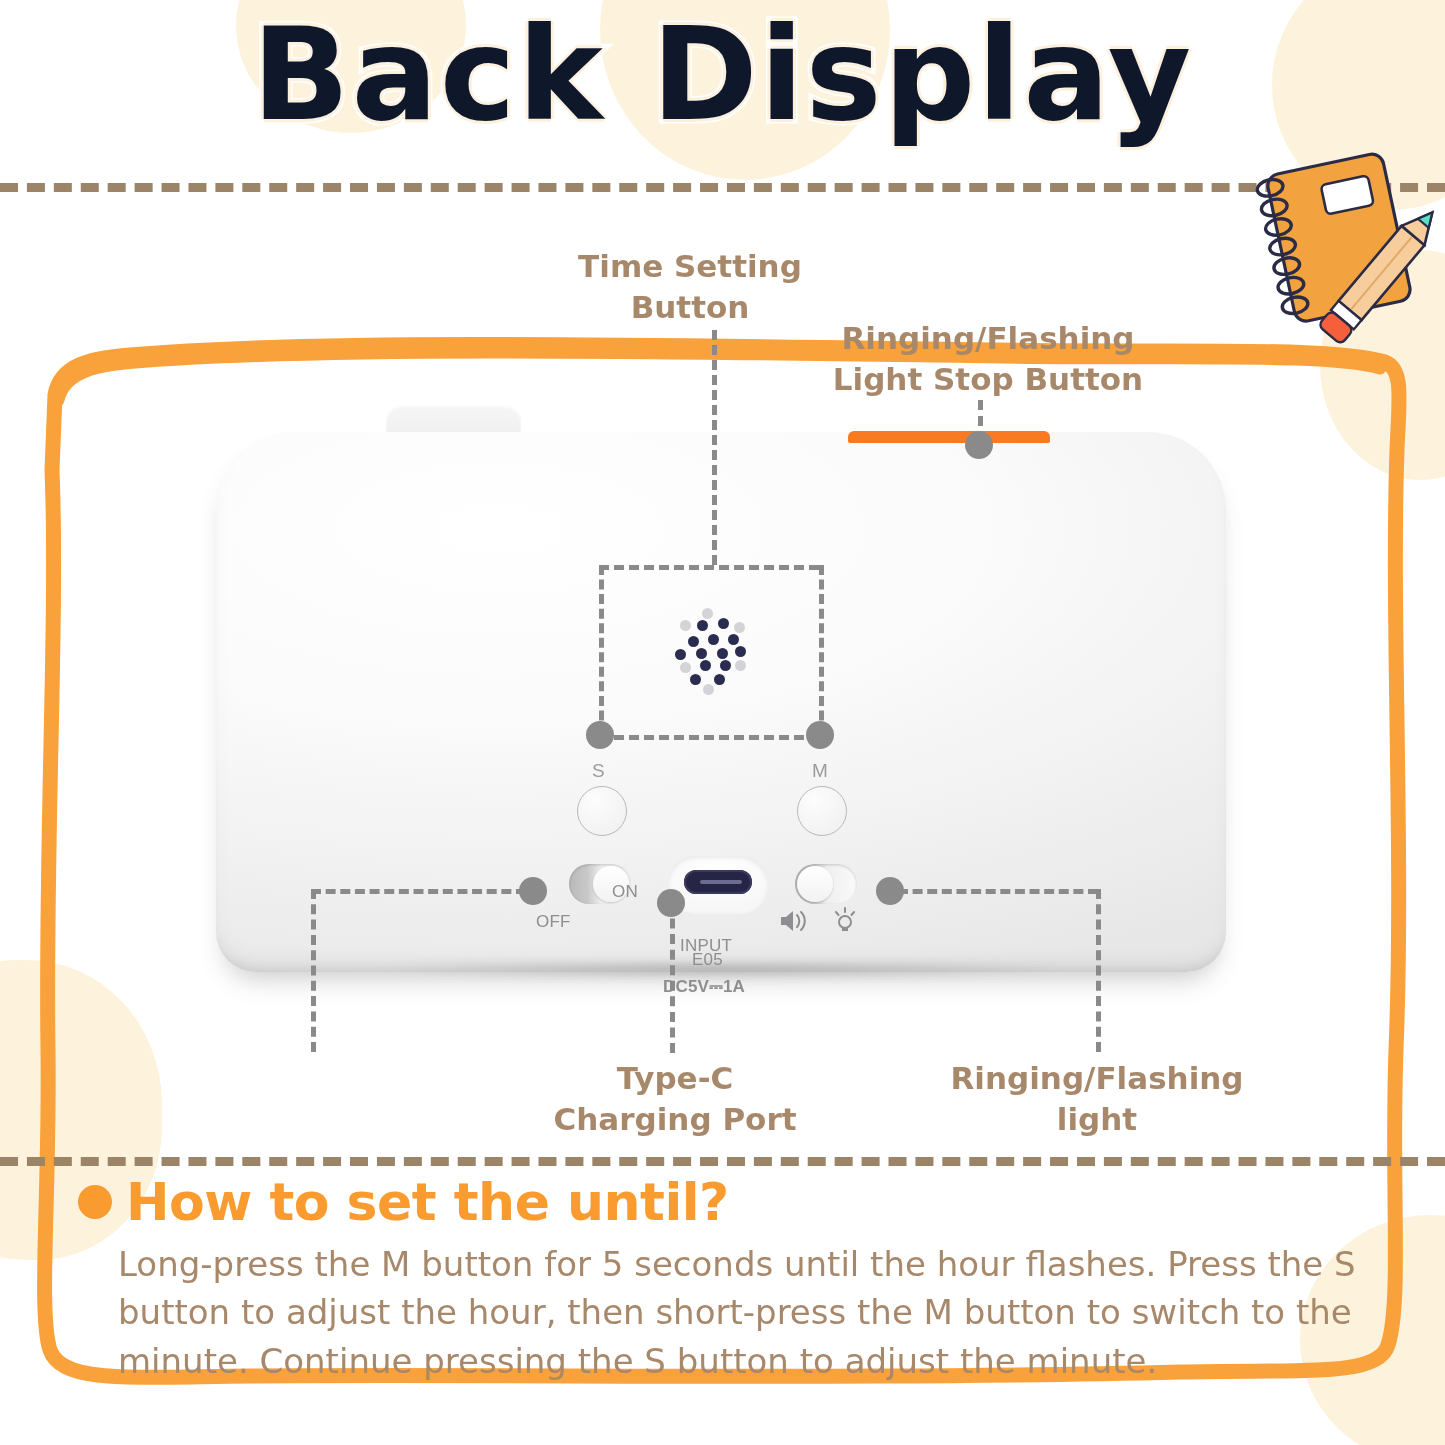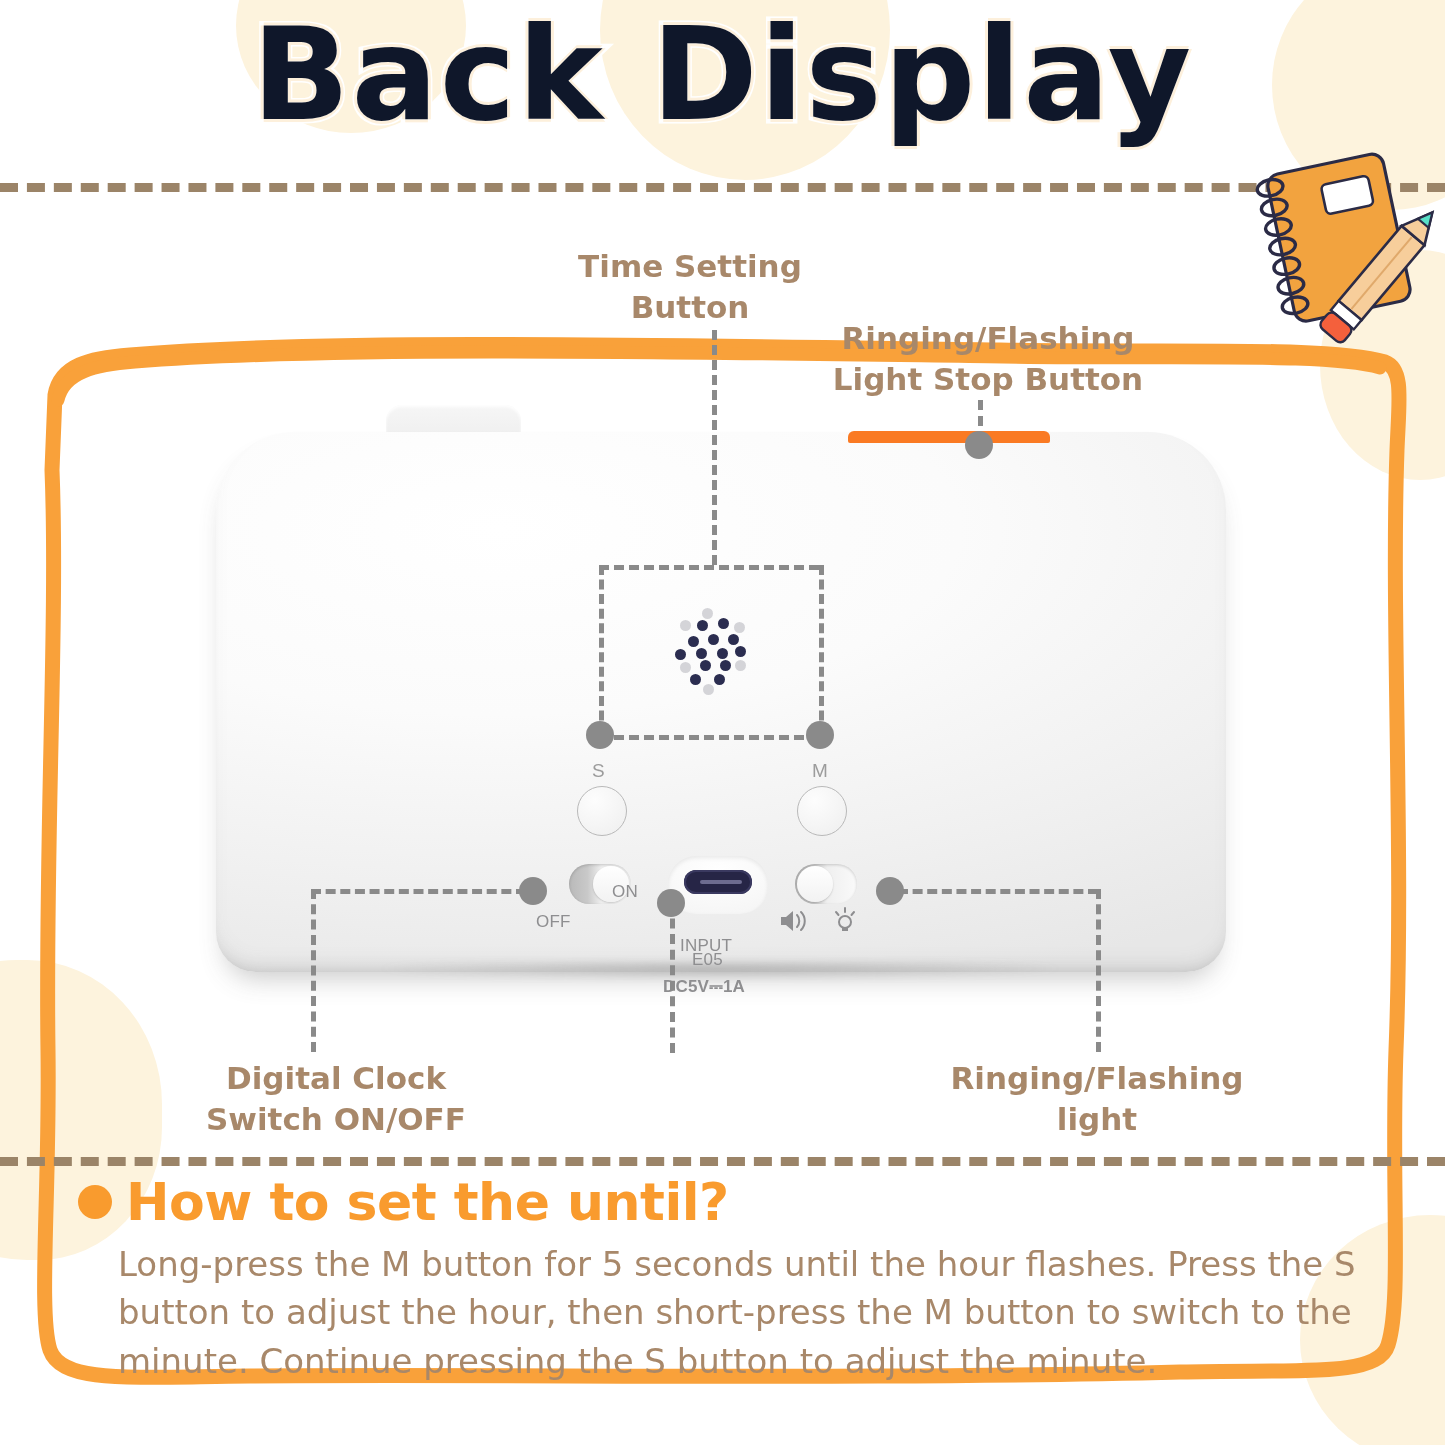--- a/index.html
+++ b/index.html
@@ -319,8 +319,6 @@
   <div class="callout" style="left:828px;top:318px;width:320px;">Ringing/Flashing
 Light Stop Button</div>
 
-  <div class="callout" style="left:186px;top:1058px;width:300px;">Digital Clock
-Switch ON/OFF</div>
 
 
   <div class="callout" style="left:942px;top:1058px;width:310px;">Ringing/Flashing

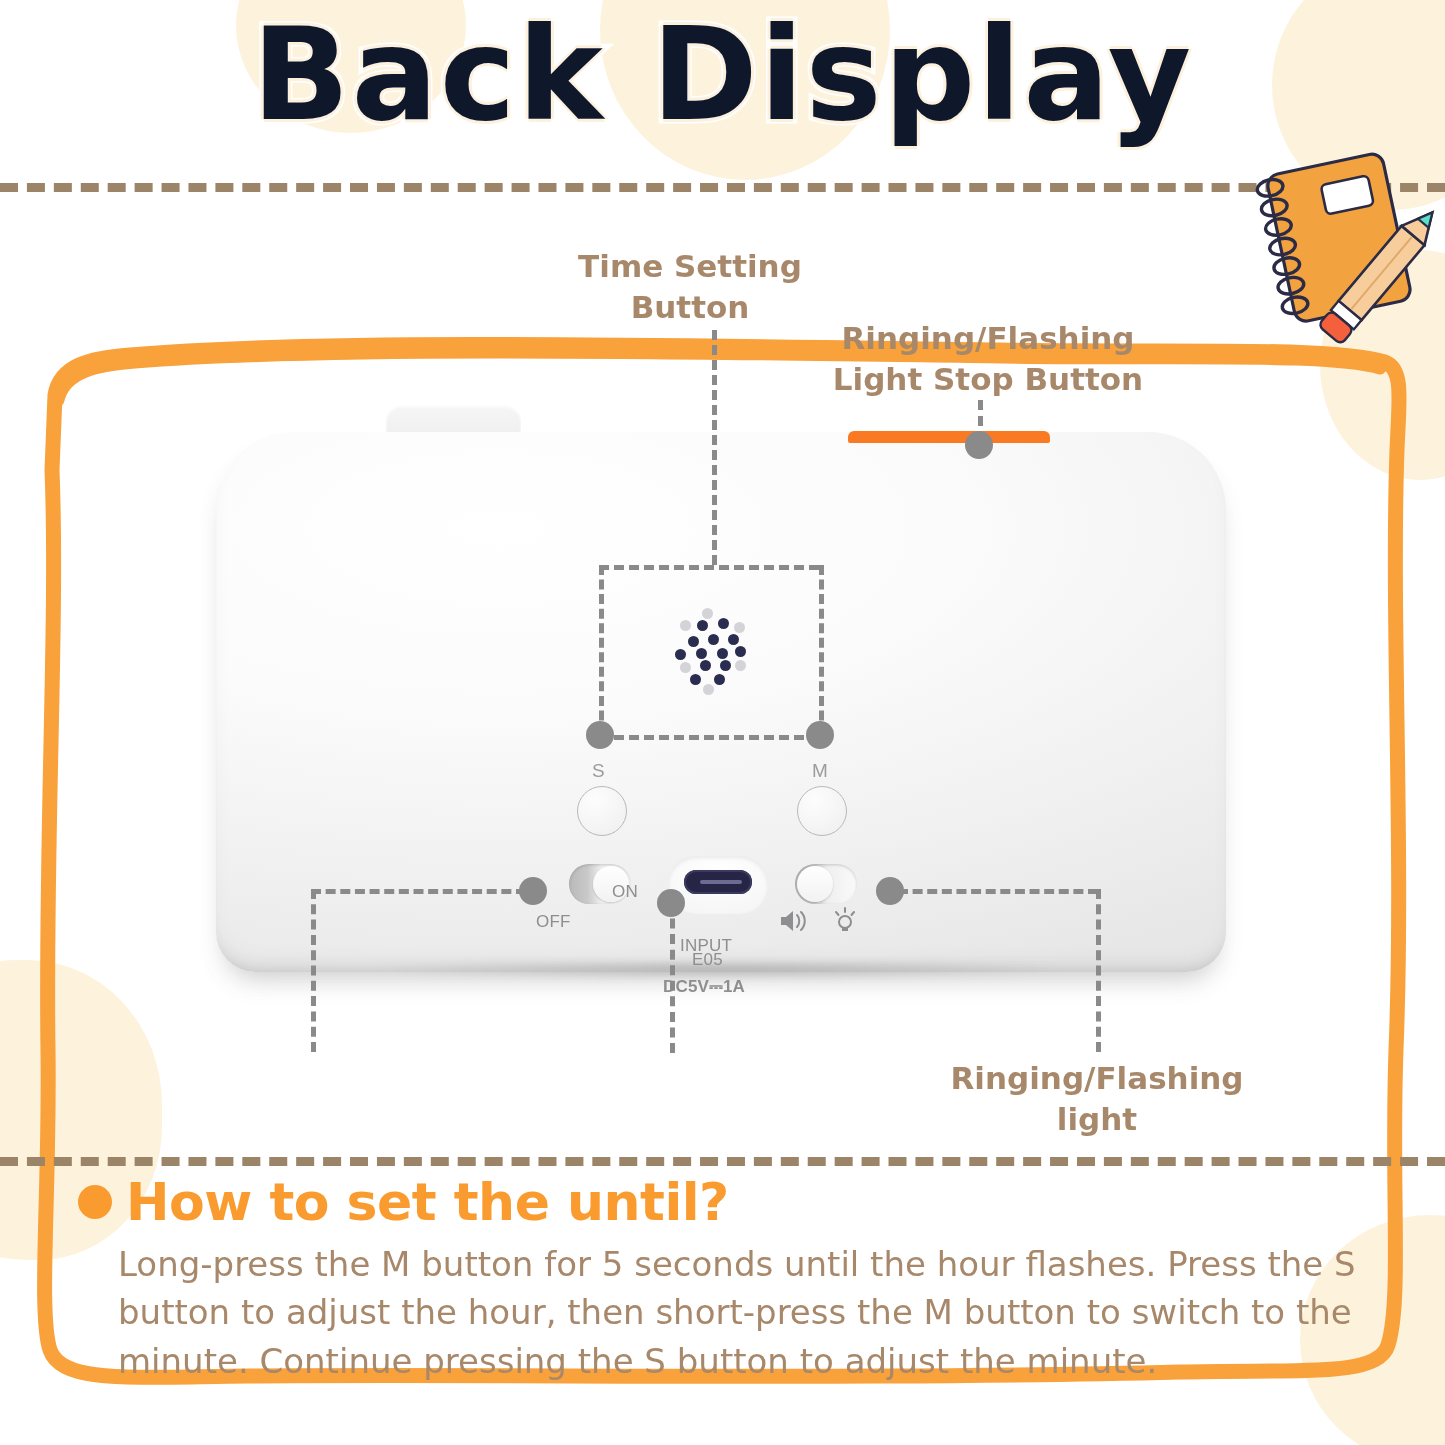--- a/index.html
+++ b/index.html
@@ -320,6 +320,8 @@
 Light Stop Button</div>
 
 
+  <div class="callout" style="left:540px;top:1058px;width:270px;">Type-C
+Charging Port</div>
 
   <div class="callout" style="left:942px;top:1058px;width:310px;">Ringing/Flashing
 light</div>

